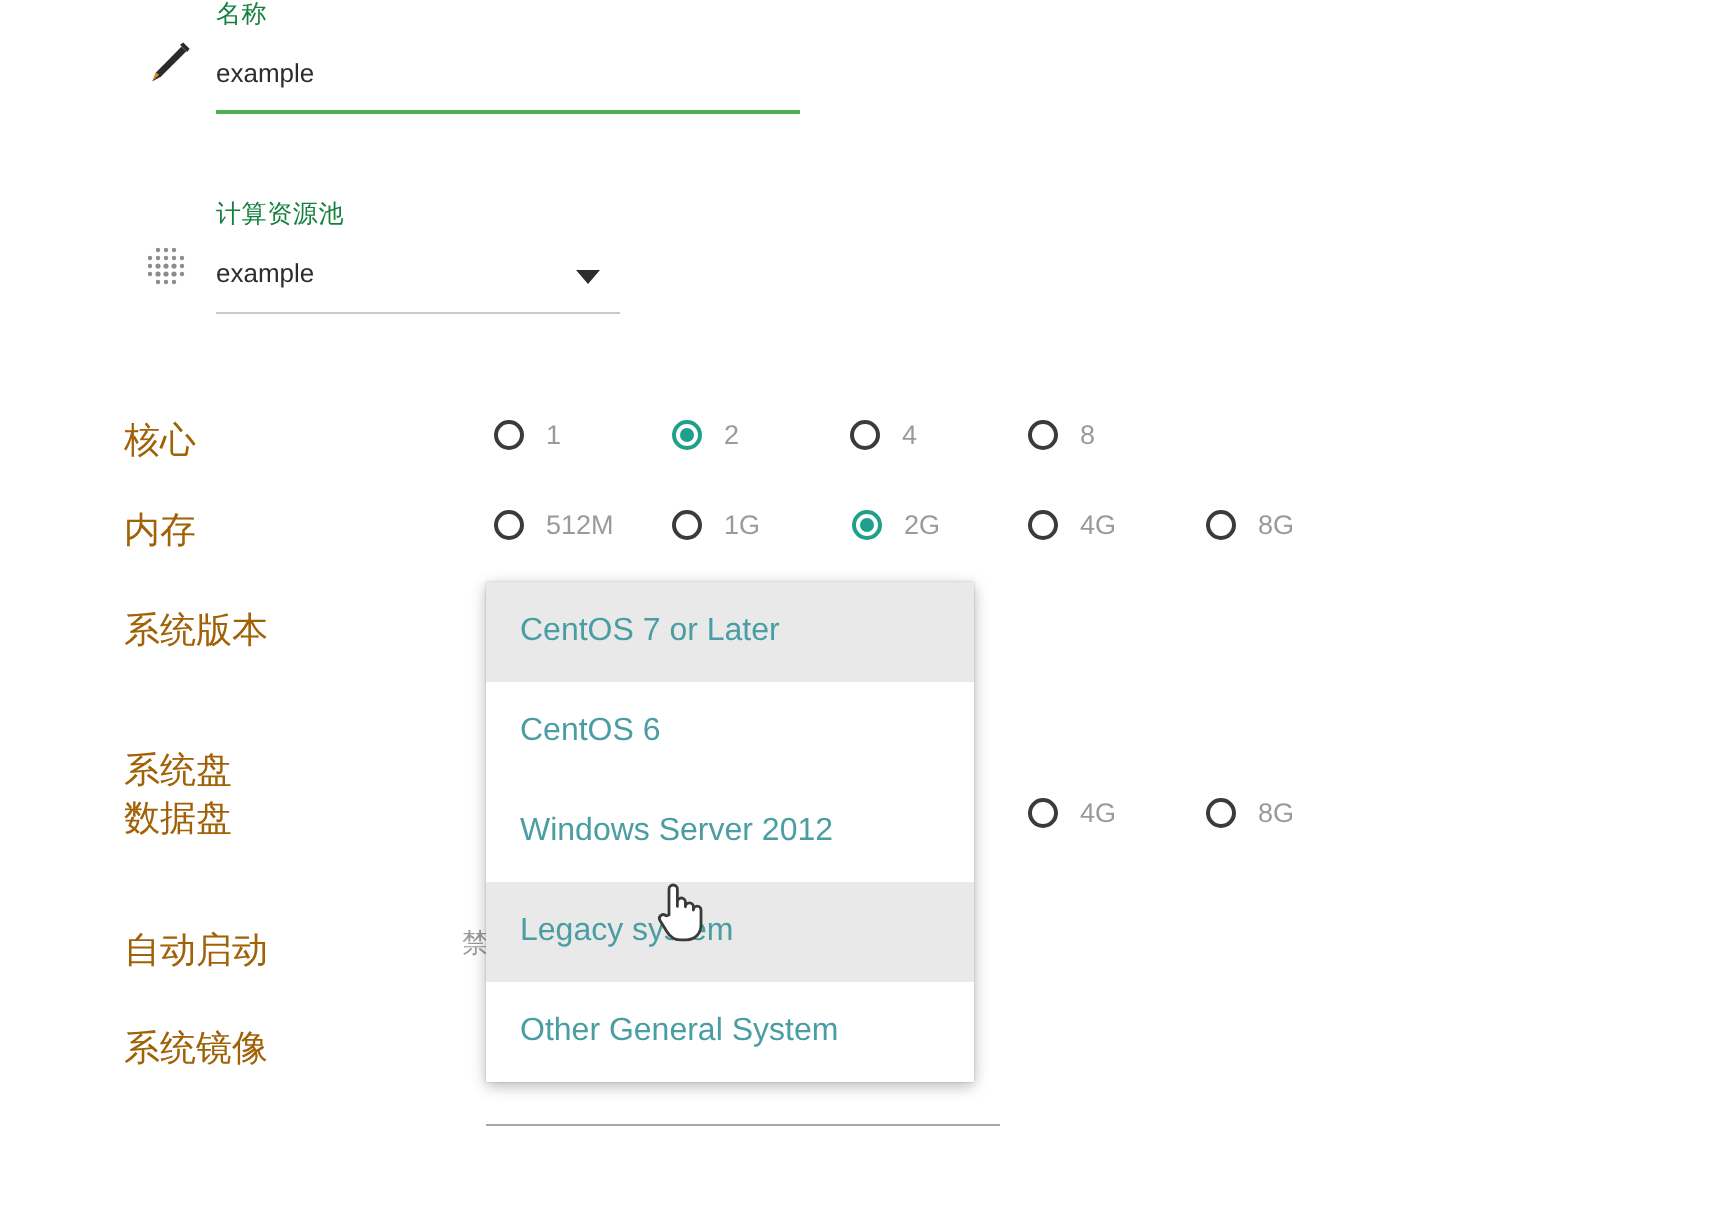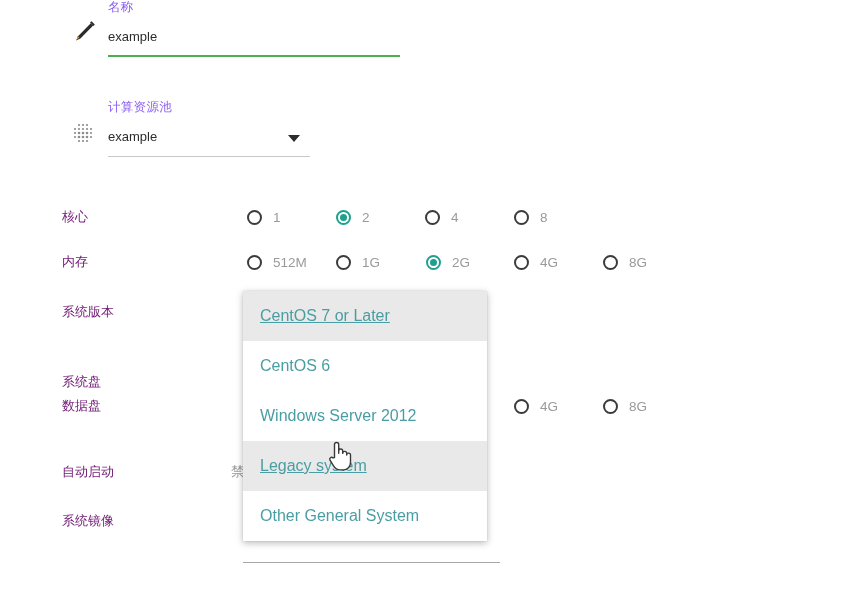--- a/index.html
+++ b/index.html
@@ -40,7 +40,7 @@
   }
   .field-caption {
     font-size: 12.5px;
-    color: #8b5cf6;
+    color: #15803d;
     letter-spacing: .3px;
     line-height: 14px;
     white-space: nowrap;

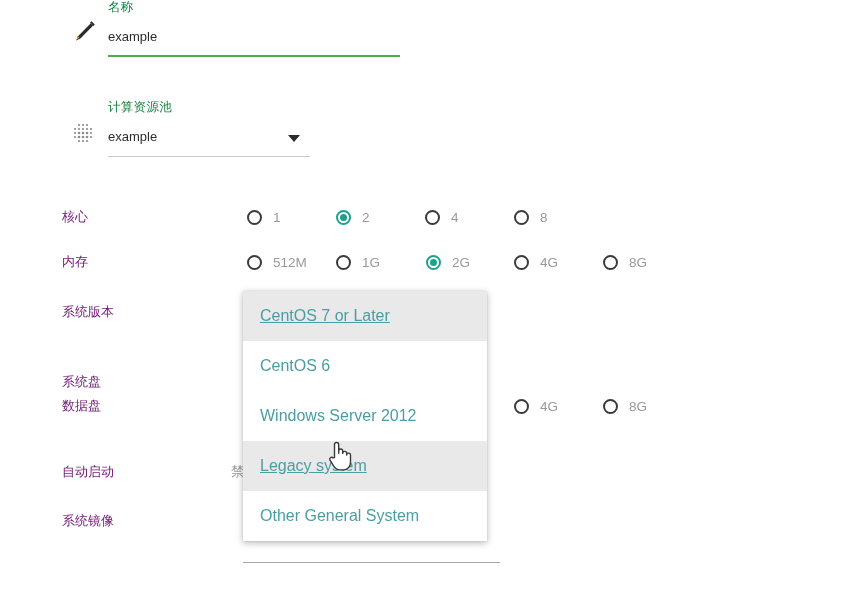--- a/index.html
+++ b/index.html
@@ -85,8 +85,8 @@
     position: absolute;
     left: 62px;
     top: 6px;
-    font-size: 13px;
-    color: #701a75;
+    font-size: 18px;
+    color: #a16207;
     white-space: nowrap;
   }
   .radio-group {

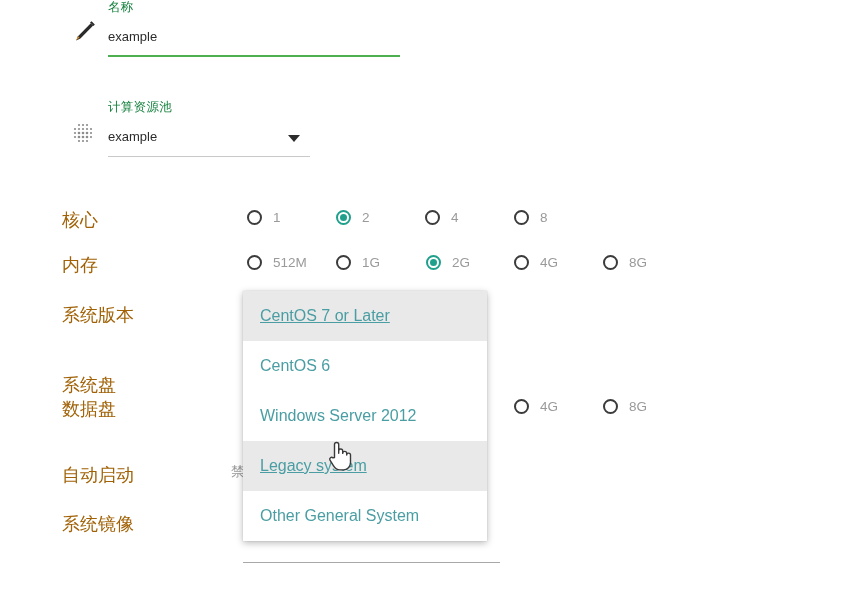--- a/index.html
+++ b/index.html
@@ -165,7 +165,6 @@
   }
   .dropdown-item.highlight {
     background: #e9e9e9;
-    text-decoration: underline;
   }
 
   

